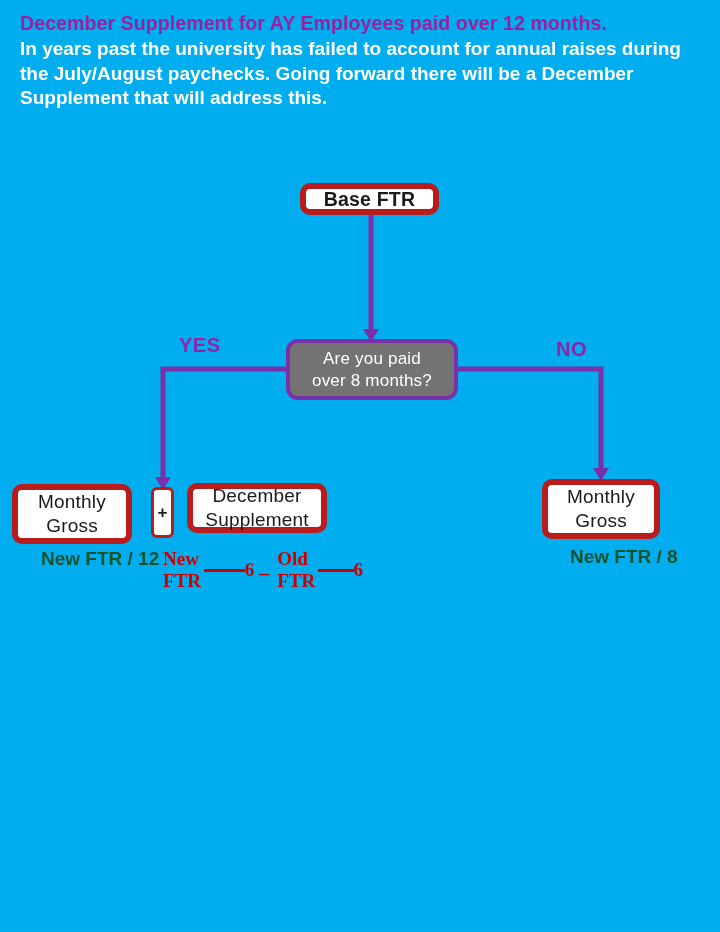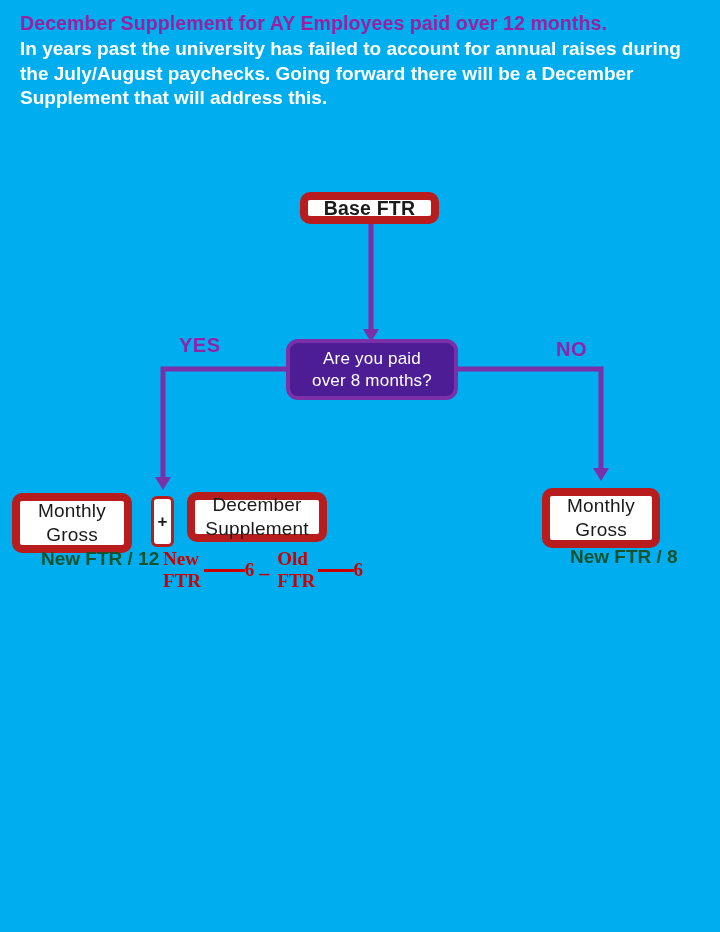--- a/index.html
+++ b/index.html
@@ -68,10 +68,9 @@
   }
   .node-black {
     background: #FFFFFF;
-    border: 8px solid #b91c1c;
+    border: 6px solid #b91c1c;
     border-radius: 10px;
     color: #1A1A1A;
-    margin-top: 9px;
   }
   .node-label {
     font-size: 19px;

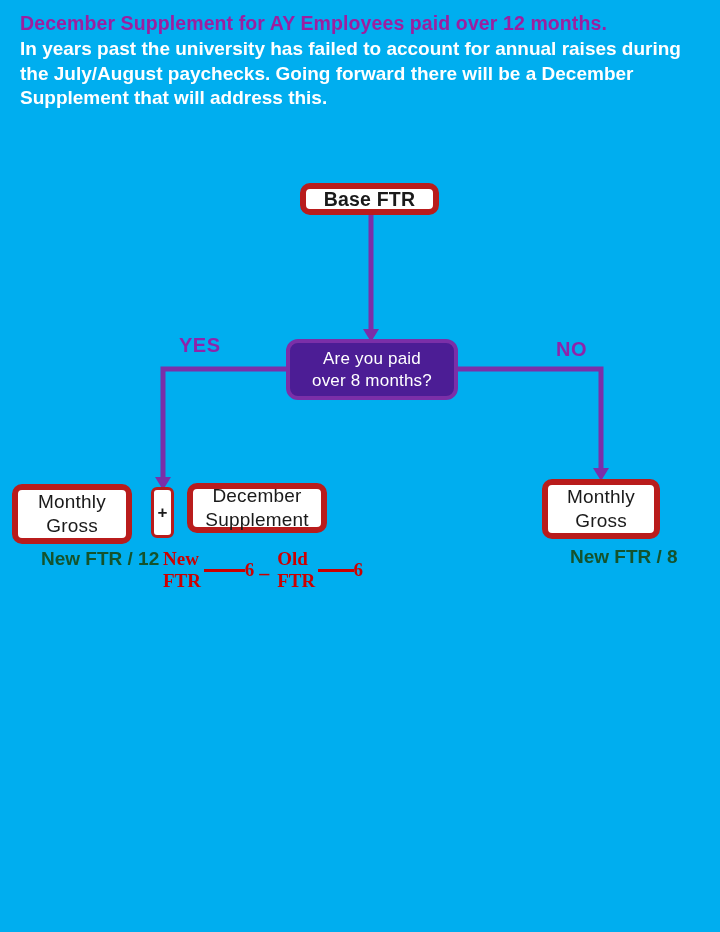--- a/index.html
+++ b/index.html
@@ -94,7 +94,7 @@
     top: 339px;
     width: 172px;
     height: 61px;
-    background: #4c1d95;
+    background: #737373;
     border: 4px solid #7B2FA8;
     border-radius: 12px;
     color: #FFFFFF;

